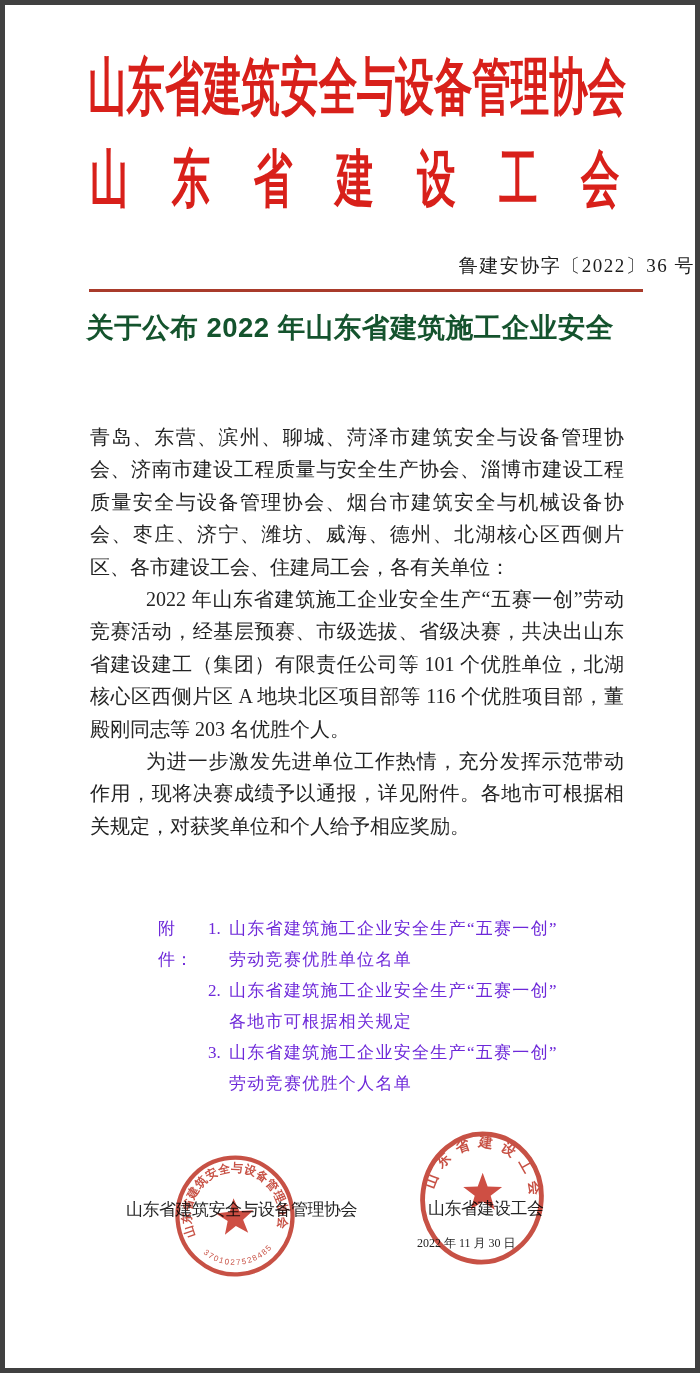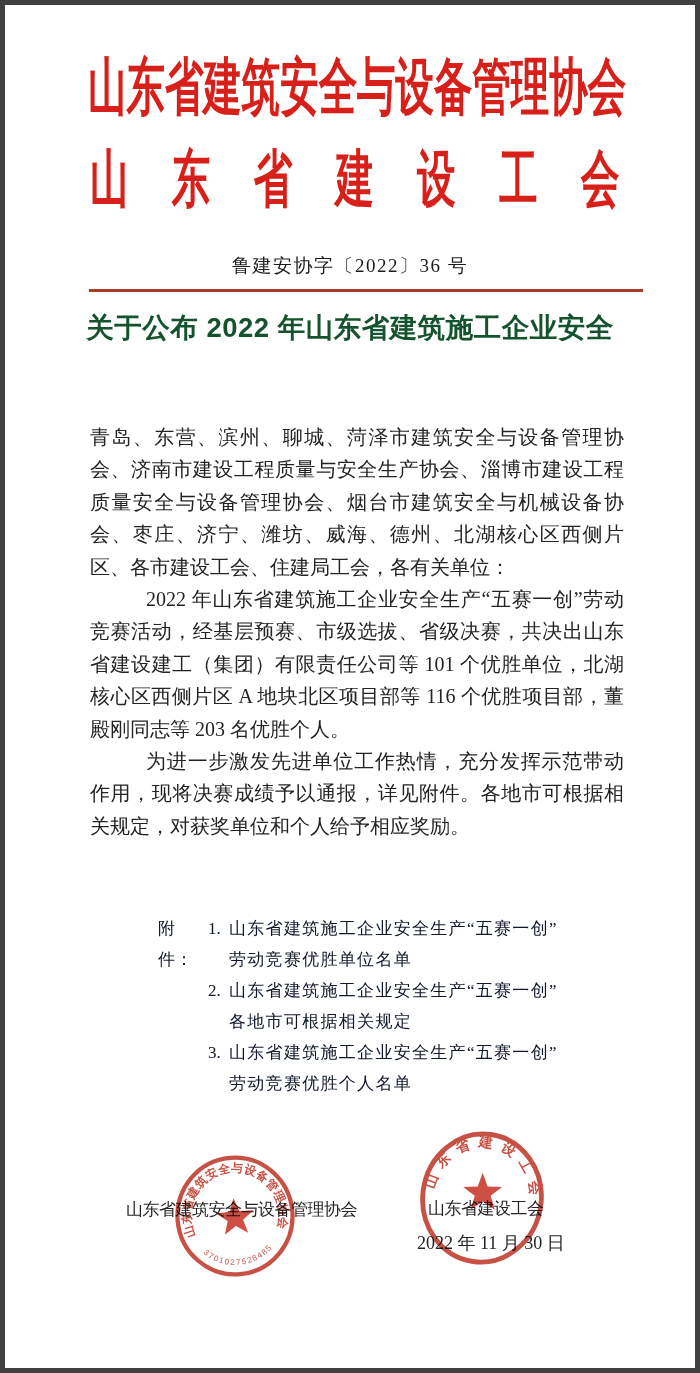--- a/index.html
+++ b/index.html
@@ -30,7 +30,7 @@
   }
   .doc-number {
     position:absolute; left:0; top:249px; width:100%;
-    text-align:center; font-size:19px; line-height:24px;
+    text-align:right; font-size:19px; line-height:24px;
     letter-spacing:1.5px; color:#1c1c1c;
   }
   .rule {

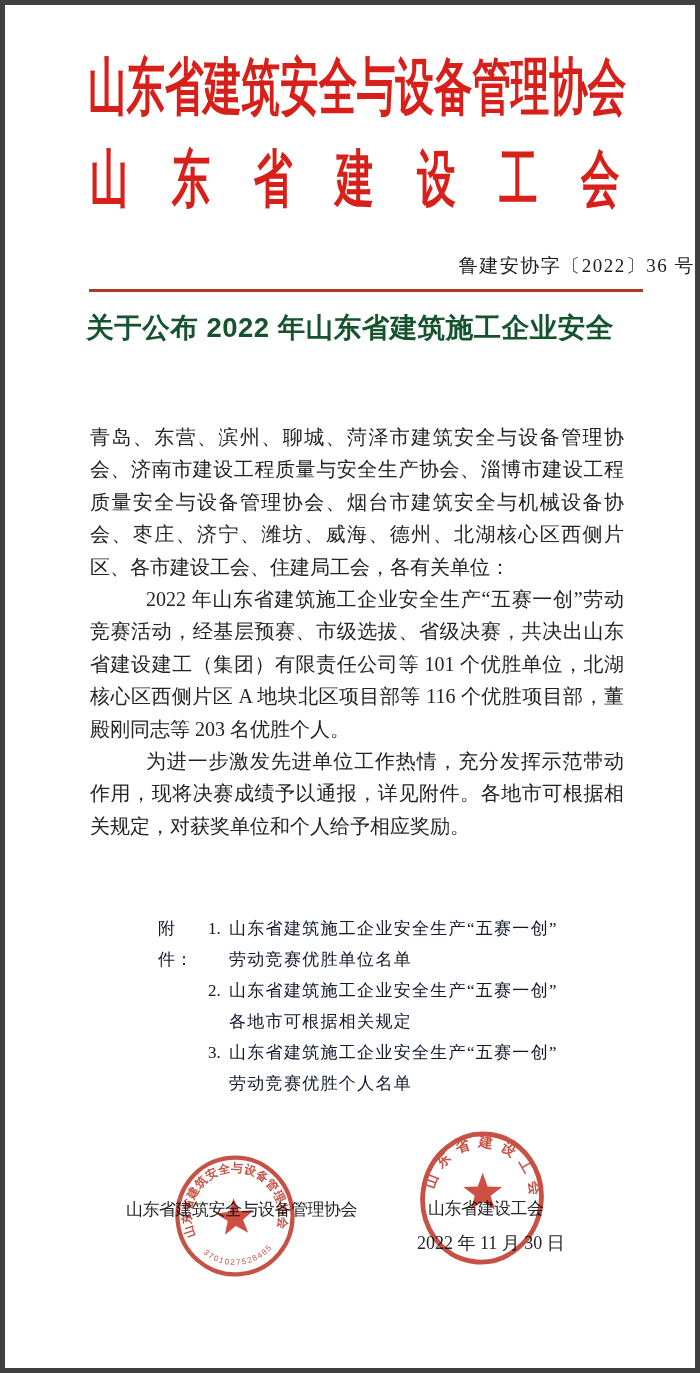--- a/index.html
+++ b/index.html
@@ -55,7 +55,7 @@
   
   .attachments {
     position:absolute; left:153px; top:908px;
-    font-size:17px; line-height:31px; color:#0f172a;
+    font-size:17px; line-height:31px; color:#6d28d9;
   }
   .att-row { display:flex; align-items:flex-start; }
   .att-label { width:50px; flex:0 0 50px; letter-spacing:0.5px; }

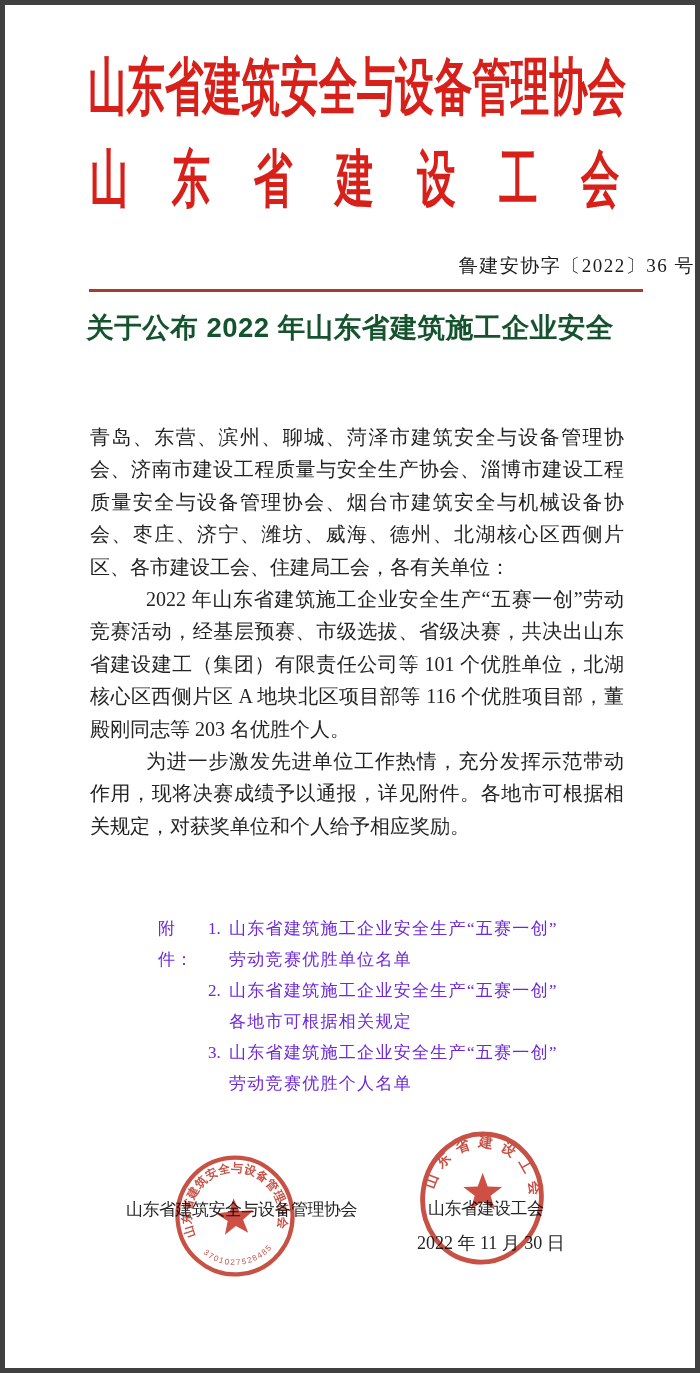--- a/index.html
+++ b/index.html
@@ -65,7 +65,7 @@
   .sign { position:absolute; z-index:1; font-size:17px; line-height:18px; color:#242424; white-space:nowrap; }
   .sign-left  { left:121px; top:1196px; letter-spacing:-0.5px; }
   .sign-right { left:423px; top:1195px; letter-spacing:-0.5px; }
-  .sign-date  { left:412px; top:1229px; font-size:18px; }
+  .sign-date  { left:412px; top:1229px; font-size:12px; }
   
   .seal {
     position:absolute; z-index:2;

